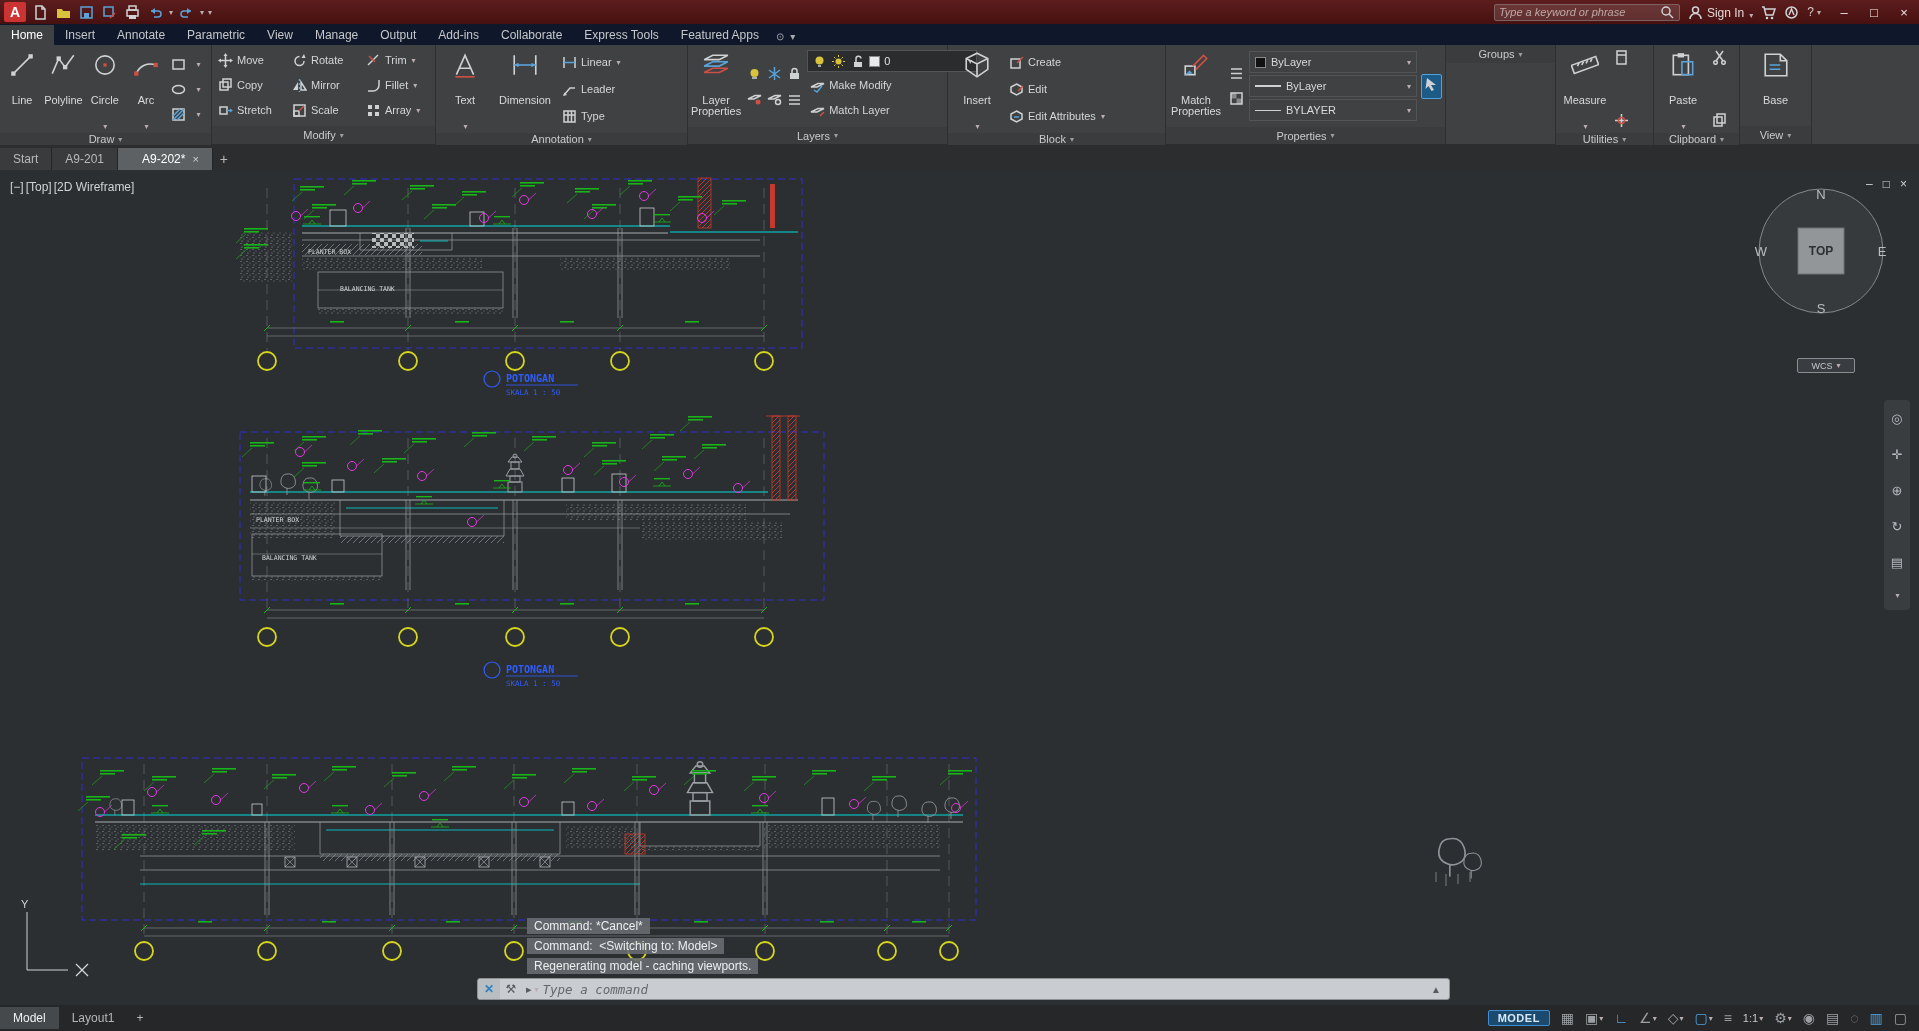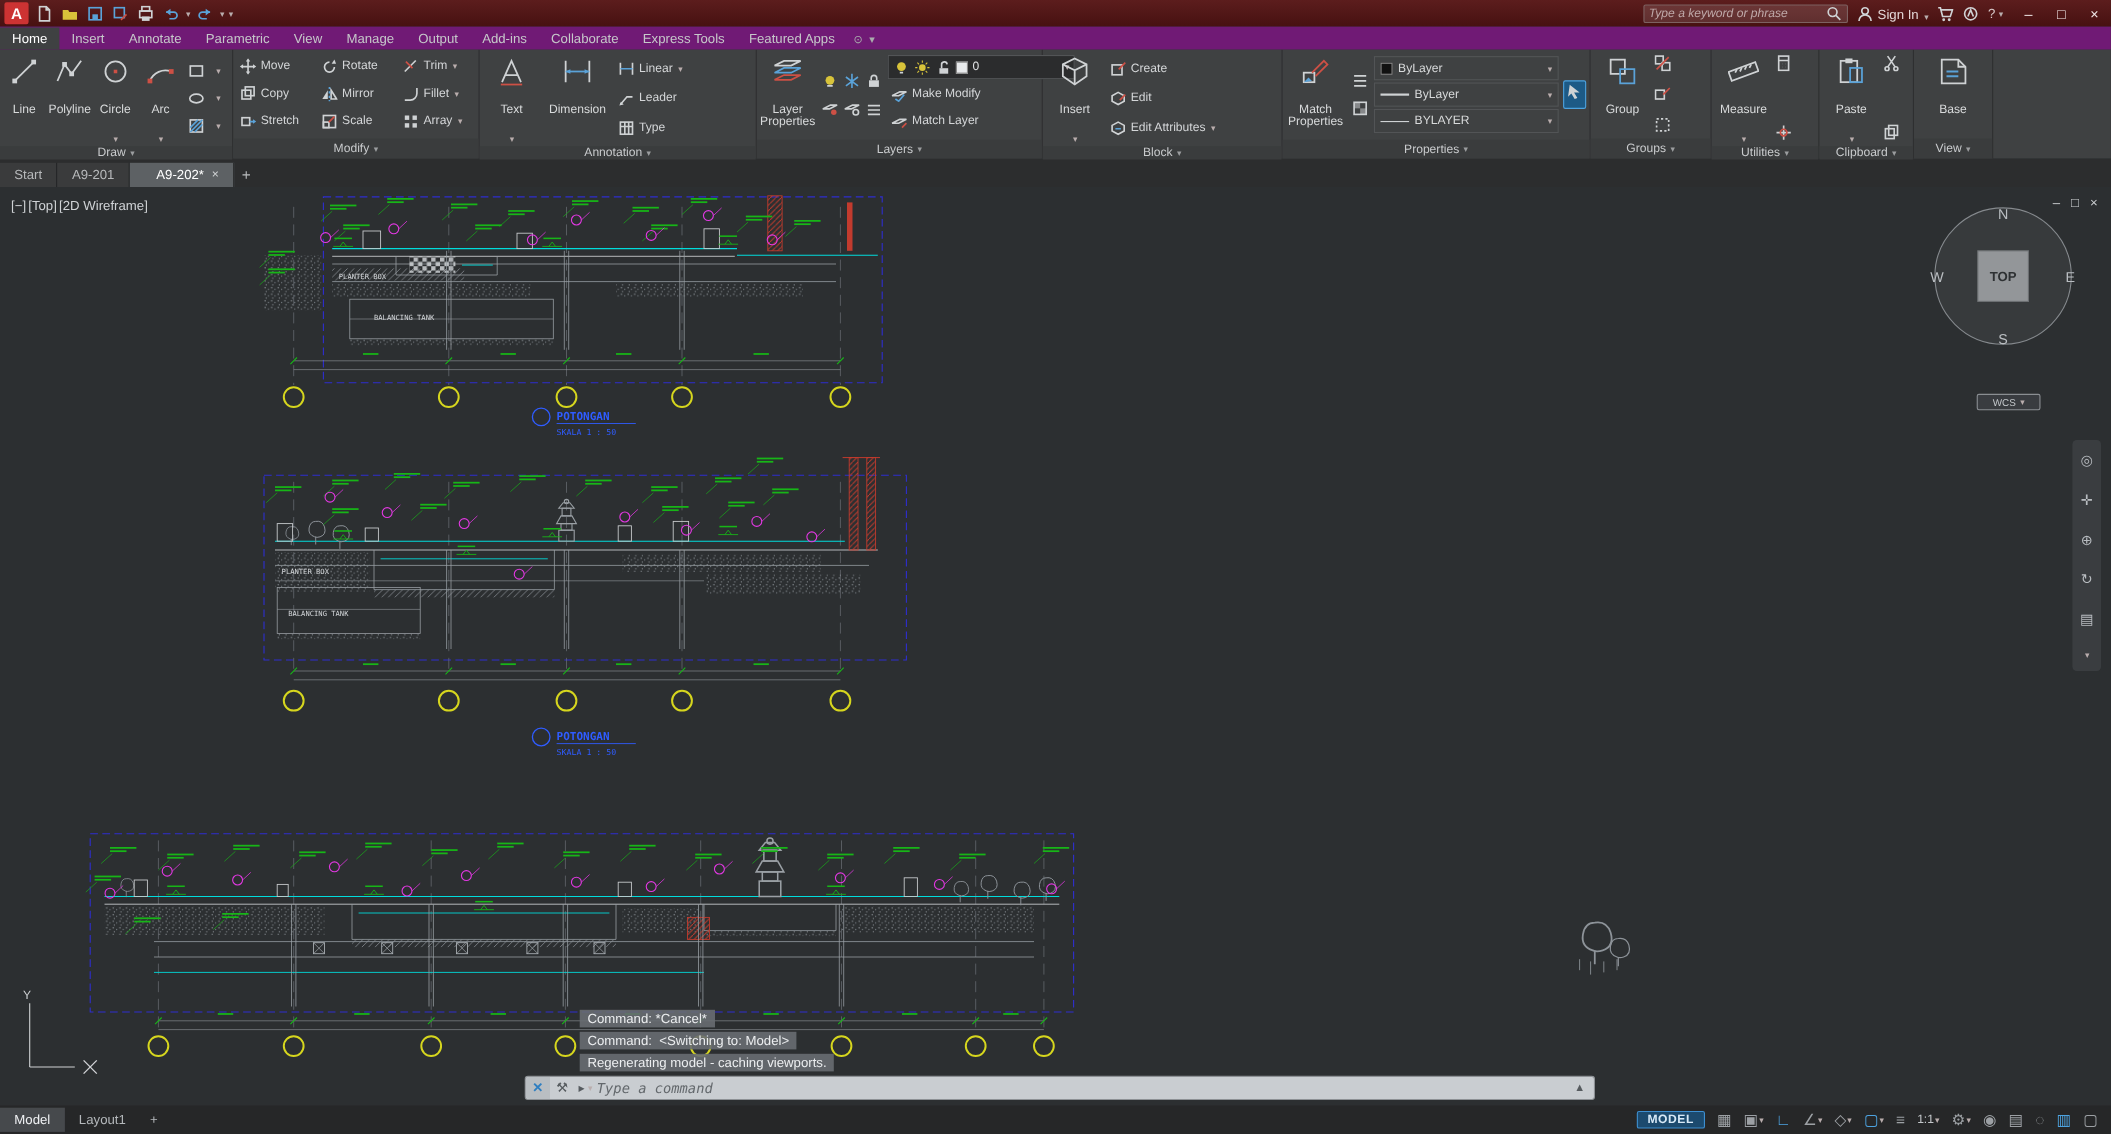--- a/index.html
+++ b/index.html
@@ -27,7 +27,7 @@
   .dd{font-style:normal;font-size:8px;color:#b9adad;margin-left:1px;}
 
   
-  .ribbontabs{position:absolute;top:24px;left:0;width:100%;height:21px;background:#701a75;
+  .ribbontabs{position:absolute;top:24px;left:0;width:100%;height:21px;background:#0f172a;
     display:flex;align-items:flex-end;color:#c6c8ca;font-size:12px;z-index:49;}
   .rtab{padding:3px 11px;cursor:default;}
   .rtab.active{background:#3f4142;color:#fff;}

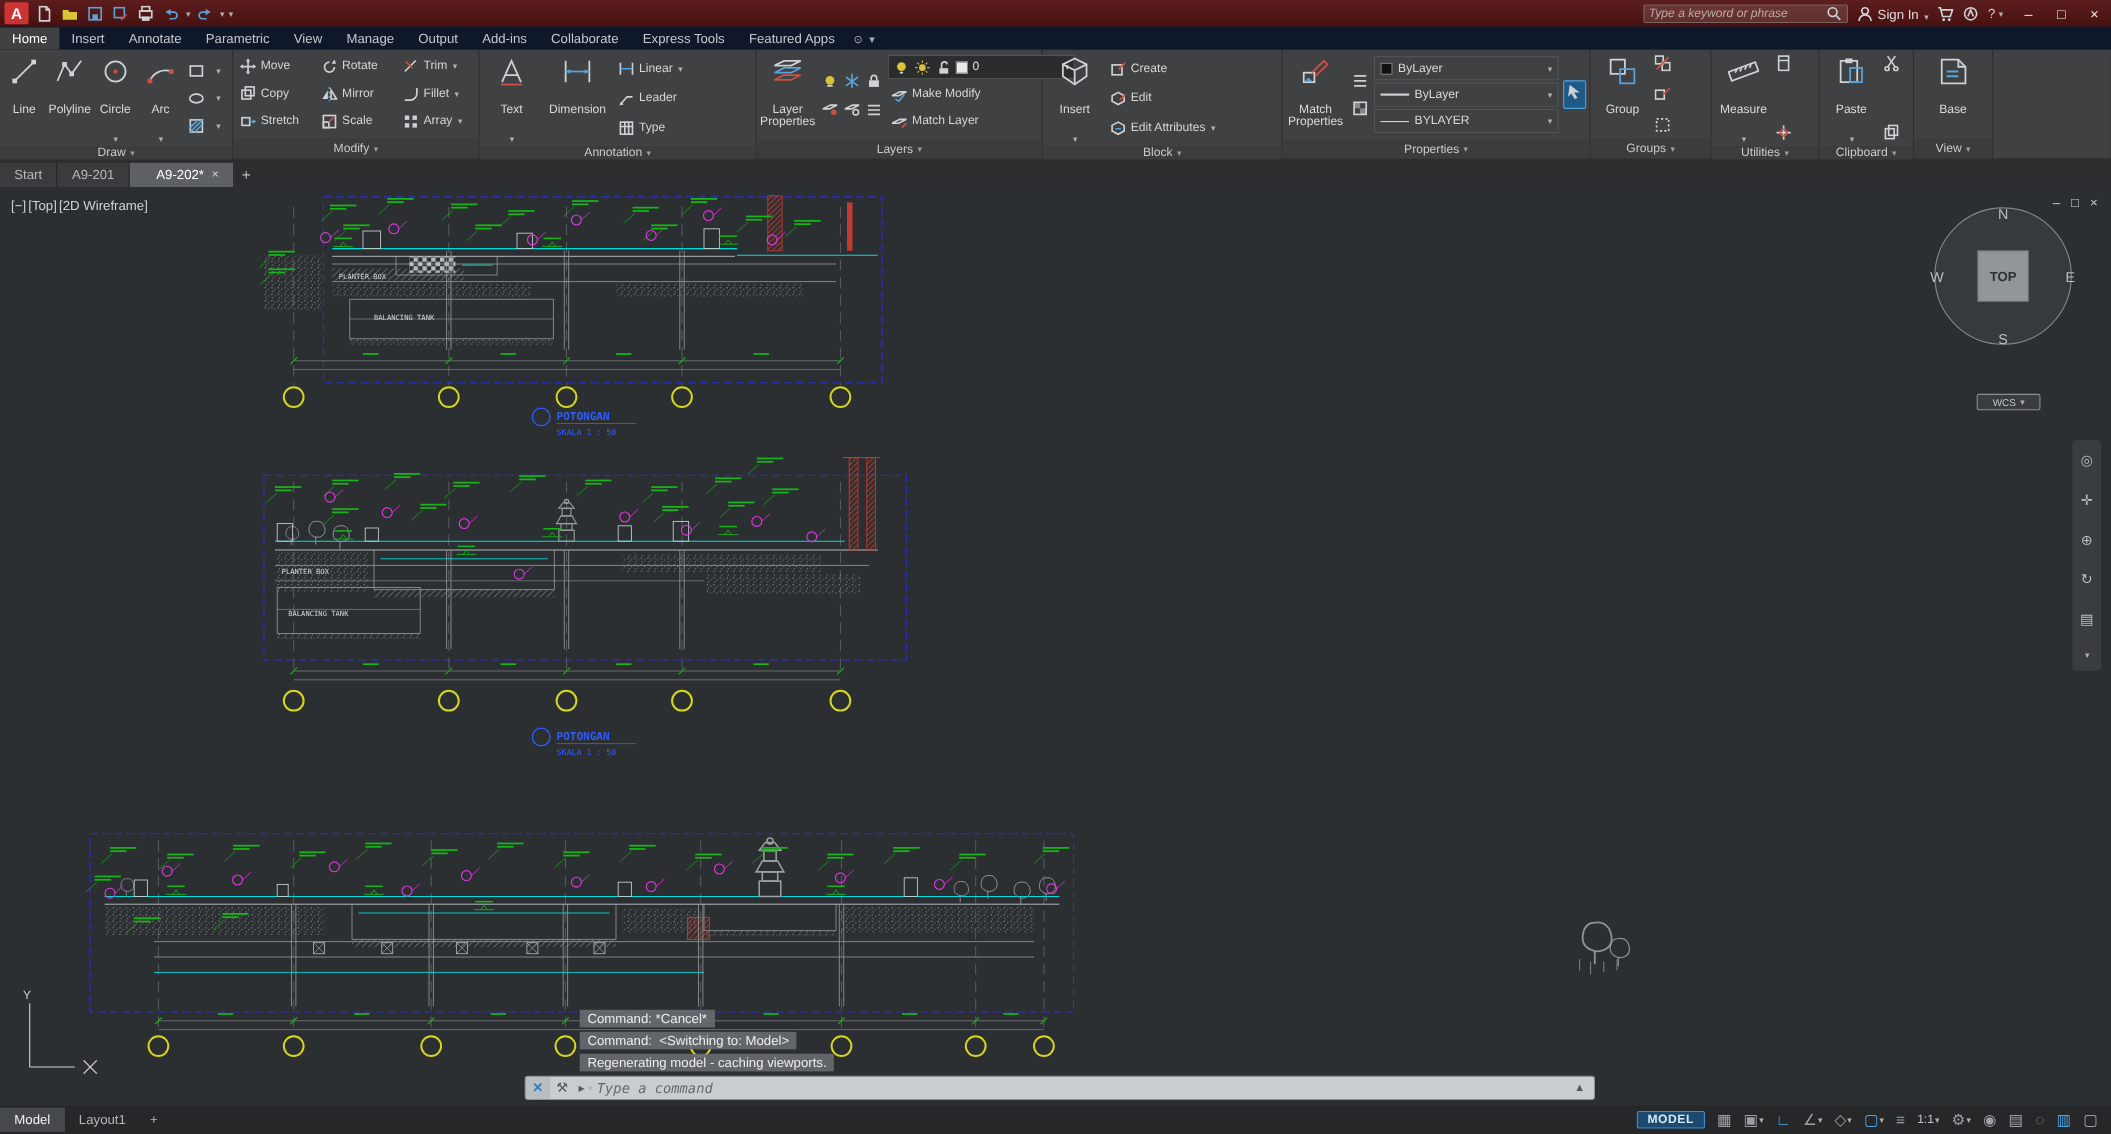--- a/index.html
+++ b/index.html
@@ -595,29 +595,6 @@
     </div>
 
     <div class="panel" style="width:110px">
-      <div class="panel-content">
-        <div class="rbig">
-          <svg class="i26" viewBox="0 0 26 26">
-              <rect class="s" x="3" y="3" width="12" height="12"></rect>
-              <rect class="sb2" x="11" y="11" width="12" height="12"></rect>
-            </svg>
-          <span class="rlbl">Group</span>
-        </div>
-        <div class="rcol">
-          <svg class="i14" viewBox="0 0 15 15">
-              <rect class="s" x="1" y="1" width="7" height="7"></rect>
-              <rect class="s" x="7" y="7" width="7" height="7"></rect>
-              <path class="sr" d="M2 13 L13 2"></path>
-            </svg>
-          <svg class="i14" viewBox="0 0 15 15">
-              <rect class="s" x="1" y="4" width="8" height="8"></rect>
-              <path class="sr" d="M8 8 L14 2"></path>
-            </svg>
-          <svg class="i14" viewBox="0 0 15 15">
-              <rect class="s" x="2" y="2" width="11" height="11" stroke-dasharray="2 2"></rect>
-            </svg>
-        </div>
-      </div>
       <div class="panel-label">
           <span>Groups</span>
           <span class="parr">▾</span>

